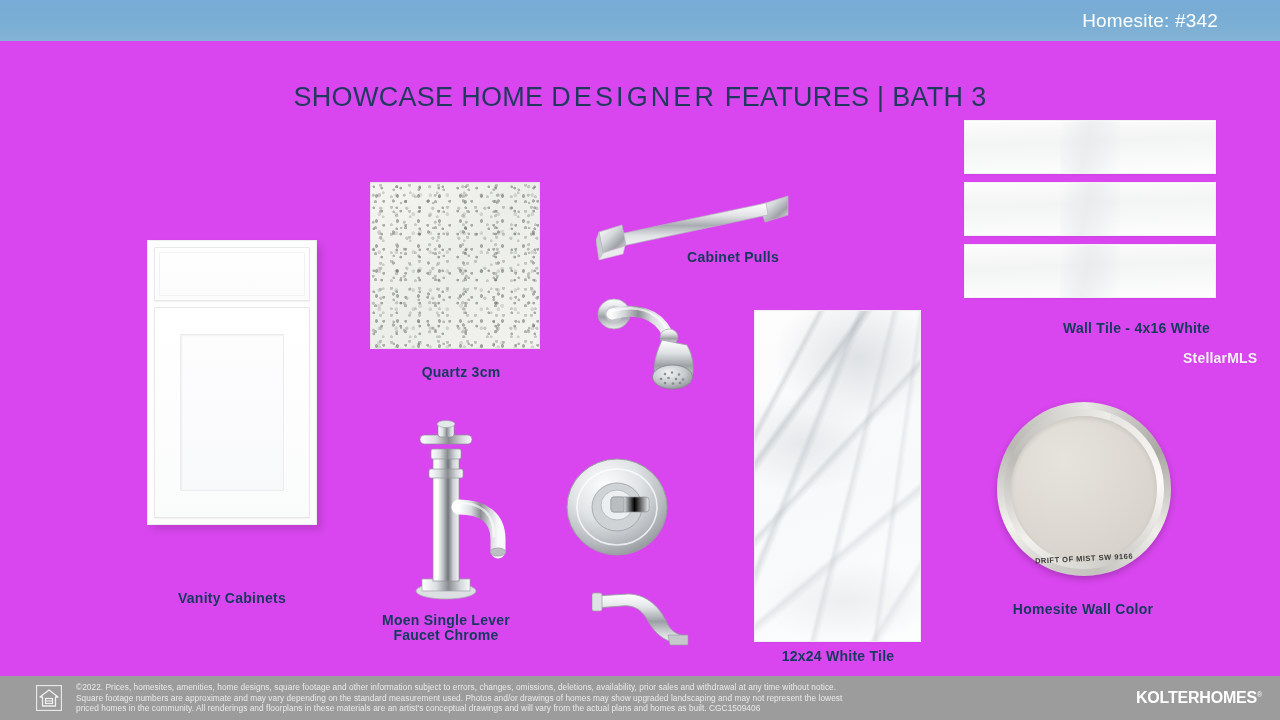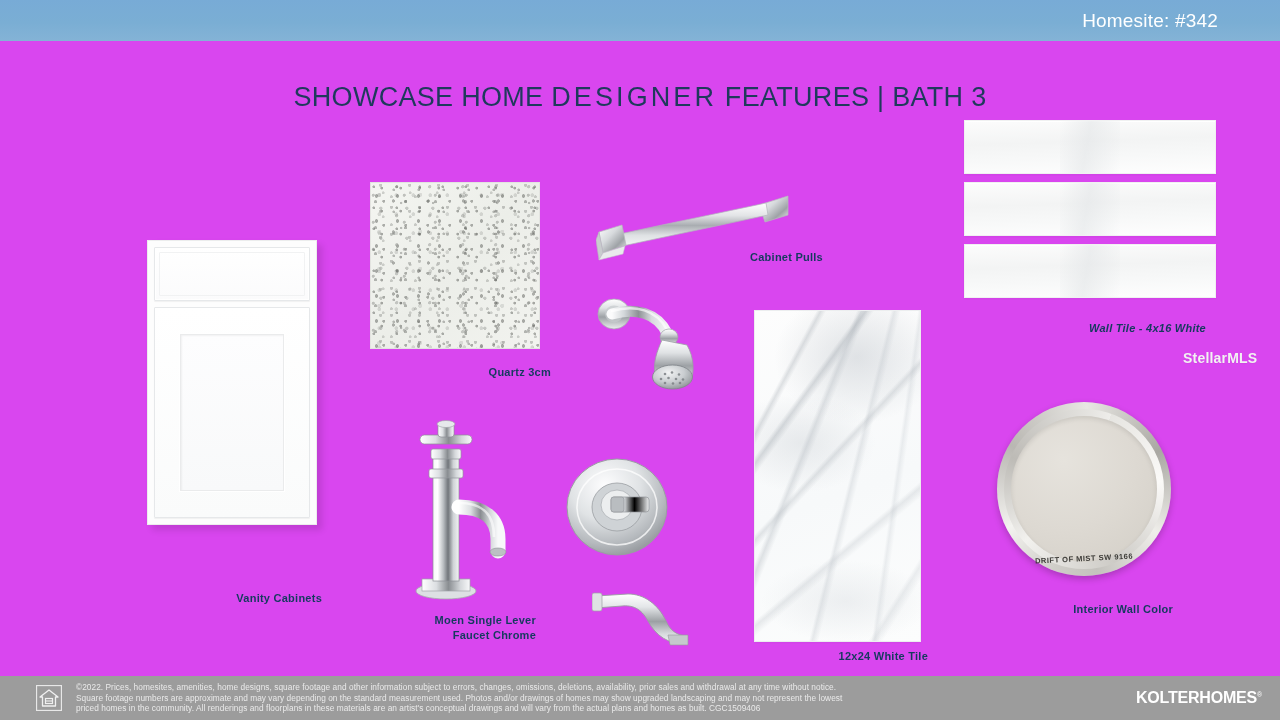--- a/index.html
+++ b/index.html
@@ -33,8 +33,8 @@
 
   
   .label {
-    position: absolute; color: #153a5e; font-size: 11px;
-    font-weight: bold; text-align: right; line-height: 15px;
+    position: absolute; color: #153a5e; font-size: 14px;
+    font-weight: bold; text-align: center; line-height: 15px;
     white-space: pre-line; letter-spacing: .25px;
   }
 

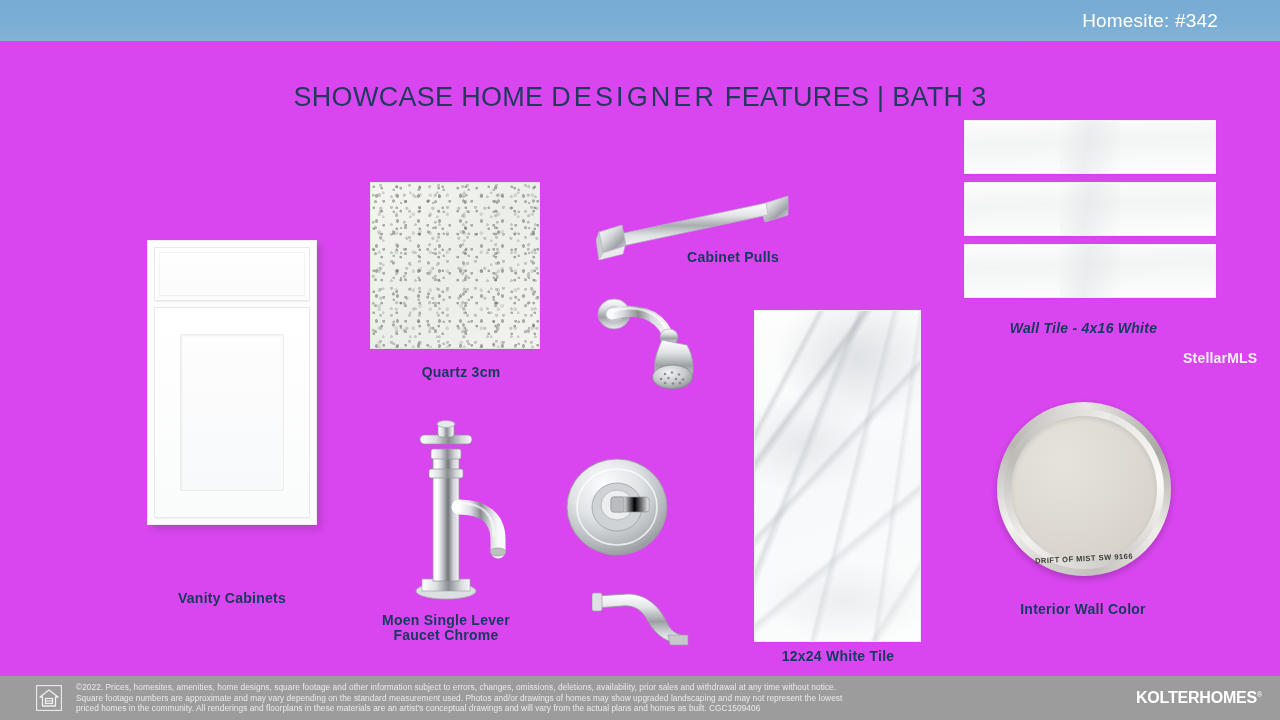--- a/index.html
+++ b/index.html
@@ -239,7 +239,7 @@
     <div class="subway s2"></div>
     <div class="subway s3"></div>
   </div>
-  <div class="label" style="left:961px; top:321px; width:245px;font-style:italic;">Wall Tile  -  4x16 White</div>
+  <div class="label" style="left:1014px; top:321px; width:245px;">Wall Tile  -  4x16 White</div>
 
   <div style="position:absolute; left:595px; top:295px; width:135px; height:105px;">
     <svg width="135" height="105" viewBox="0 0 135 105">

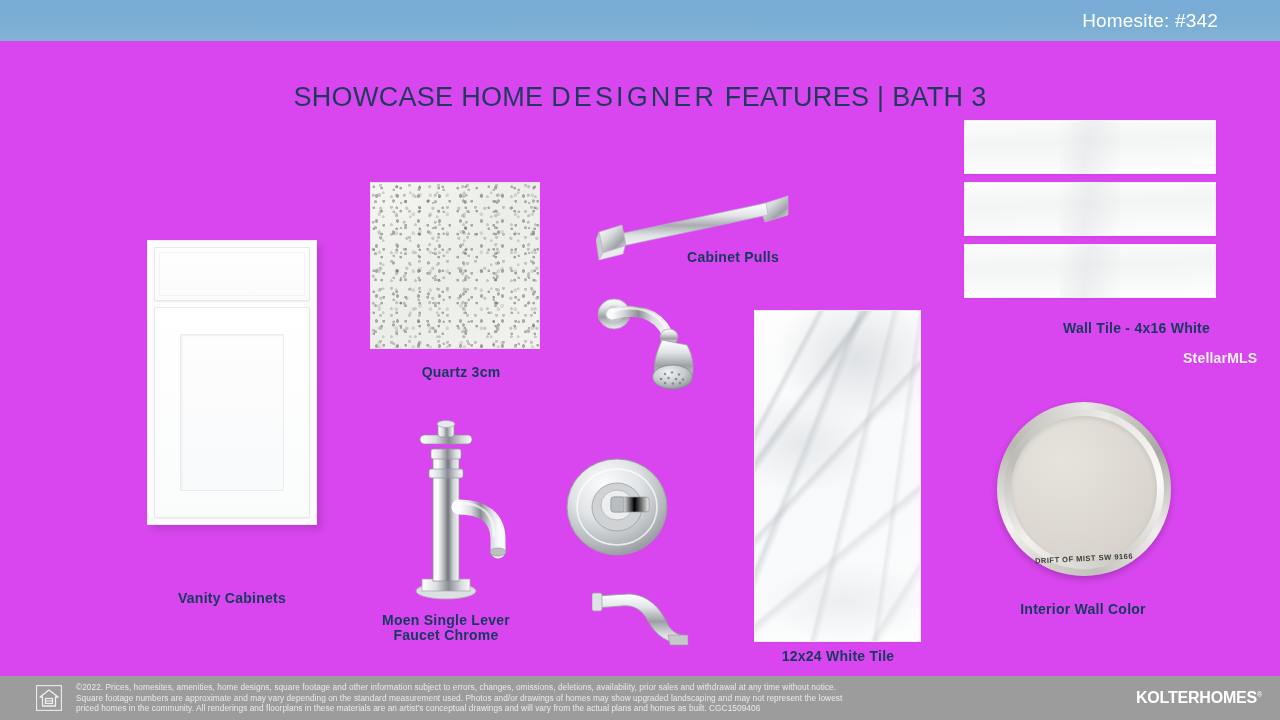--- a/index.html
+++ b/index.html
@@ -382,7 +382,7 @@
     <div class="paint-lid"></div>
     <div class="paint-text">DRIFT OF MIST SW 9166</div>
   </div>
-  <div class="label" style="left:993px; top:602px; width:180px;">Interior Wall Color</div>
+  <div class="label" style="left:993px; top:602px; width:180px;">Homesite Wall Color</div>
 
   <div class="watermark">StellarMLS</div>
 

